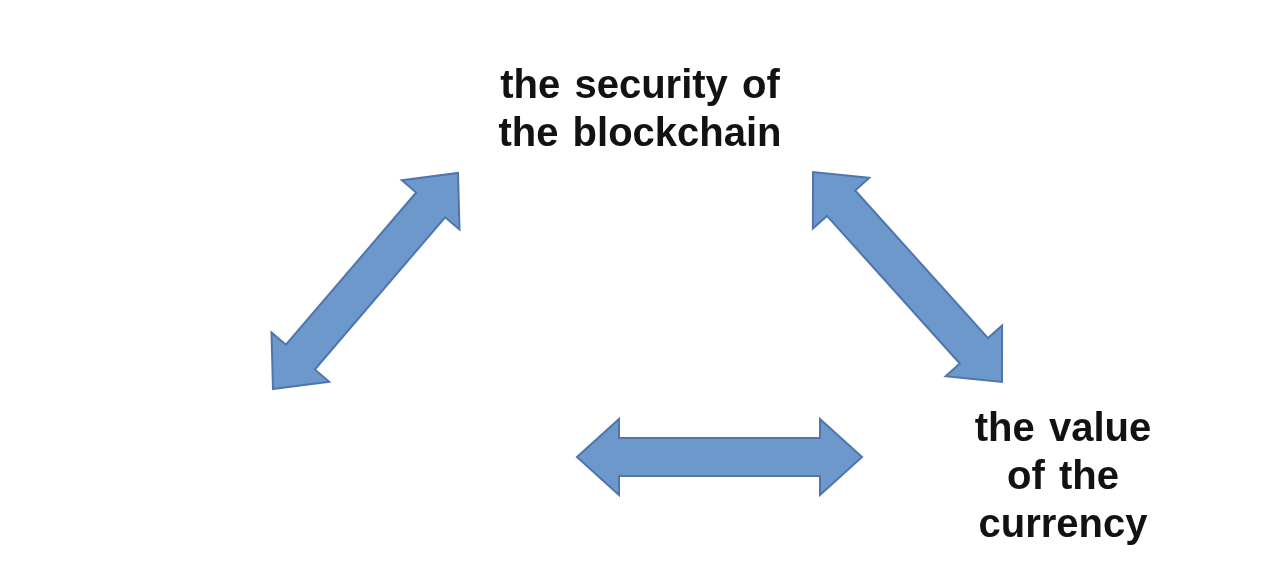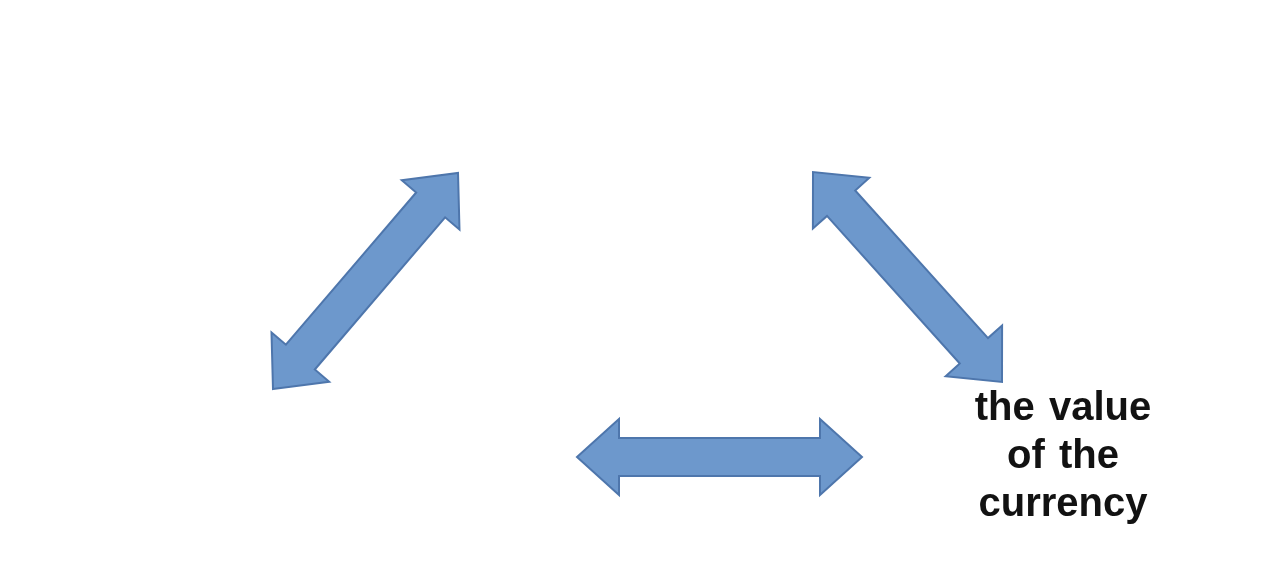--- a/index.html
+++ b/index.html
@@ -47,6 +47,8 @@
       <polygon points="577.0,457.0 619.0,495.0 619.0,476.0 820.0,476.0 820.0,495.0 862.0,457.0 820.0,419.0 820.0,438.0 619.0,438.0 619.0,419.0" fill="#6D98CC" stroke="#4E76AC" stroke-width="2"></polygon>
     </svg>
 
+  <div class="node node-security" style="color: rgb(18, 18, 18);">the security of
+the blockchain</div>
 
 
   <div class="node node-value" style="color: rgb(18, 18, 18);">the value of the

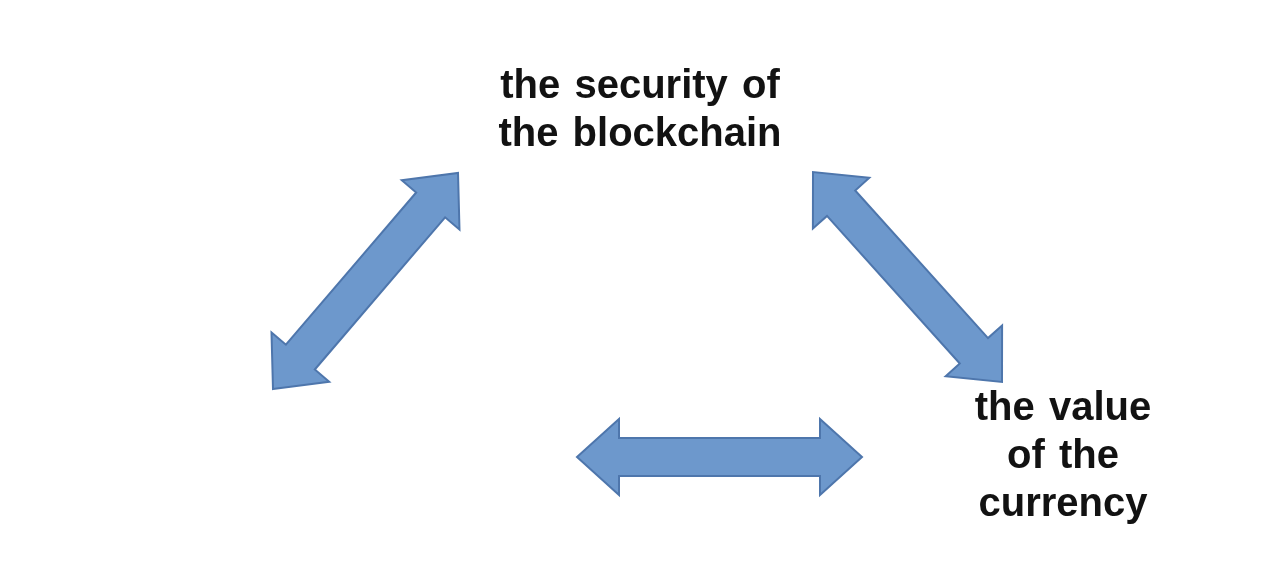--- a/index.html
+++ b/index.html
@@ -35,7 +35,7 @@
   }
   .node-security { left: 640px;  top: 60px;  }
   .node-mining   { left: 267px;  top: 403px; }
-  .node-value    { left: 1063px; top: 382px; }
+  .node-value    { left: 1063px; top: 403px; }
 </style>
 </head>
 <body style="background: rgb(255, 255, 255);">

